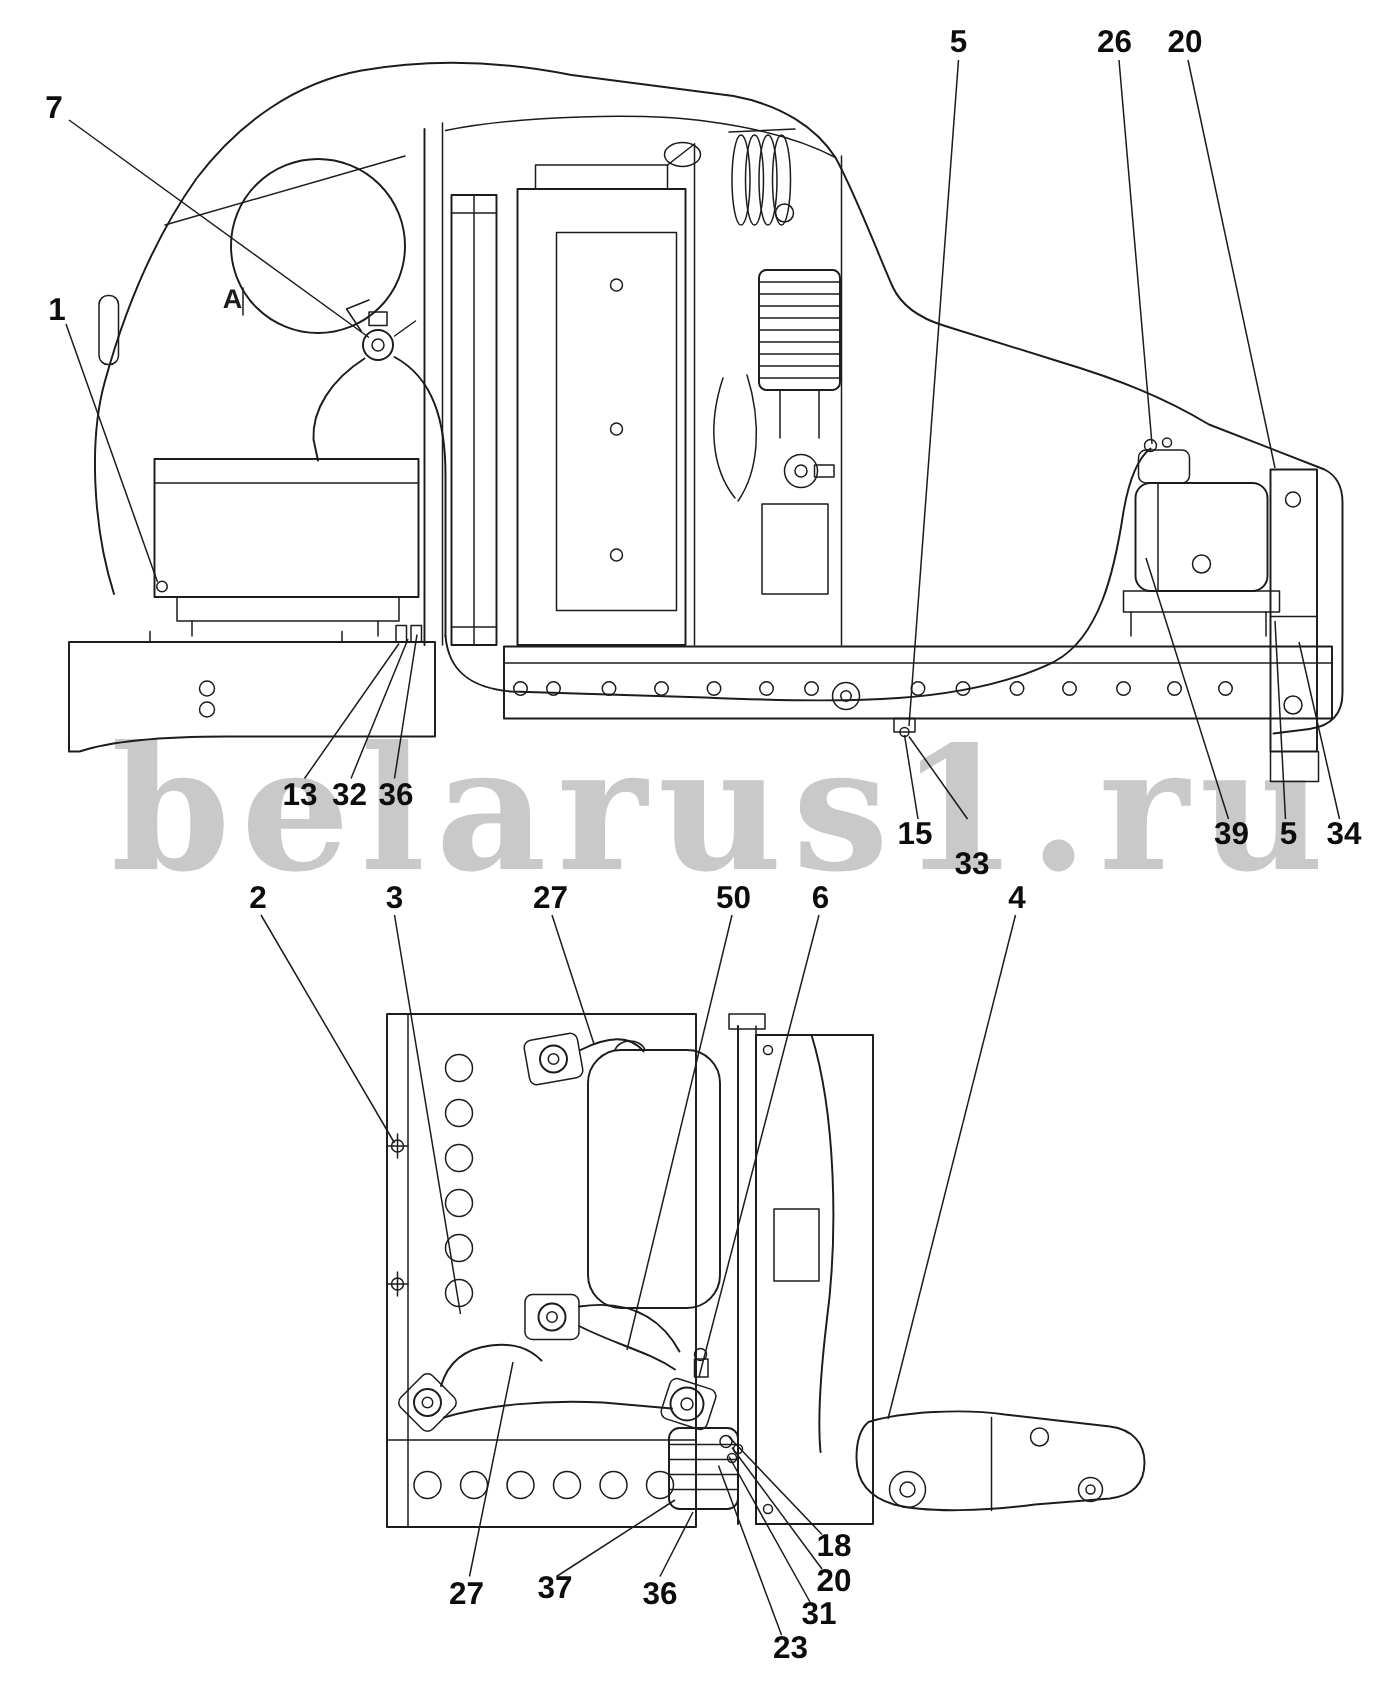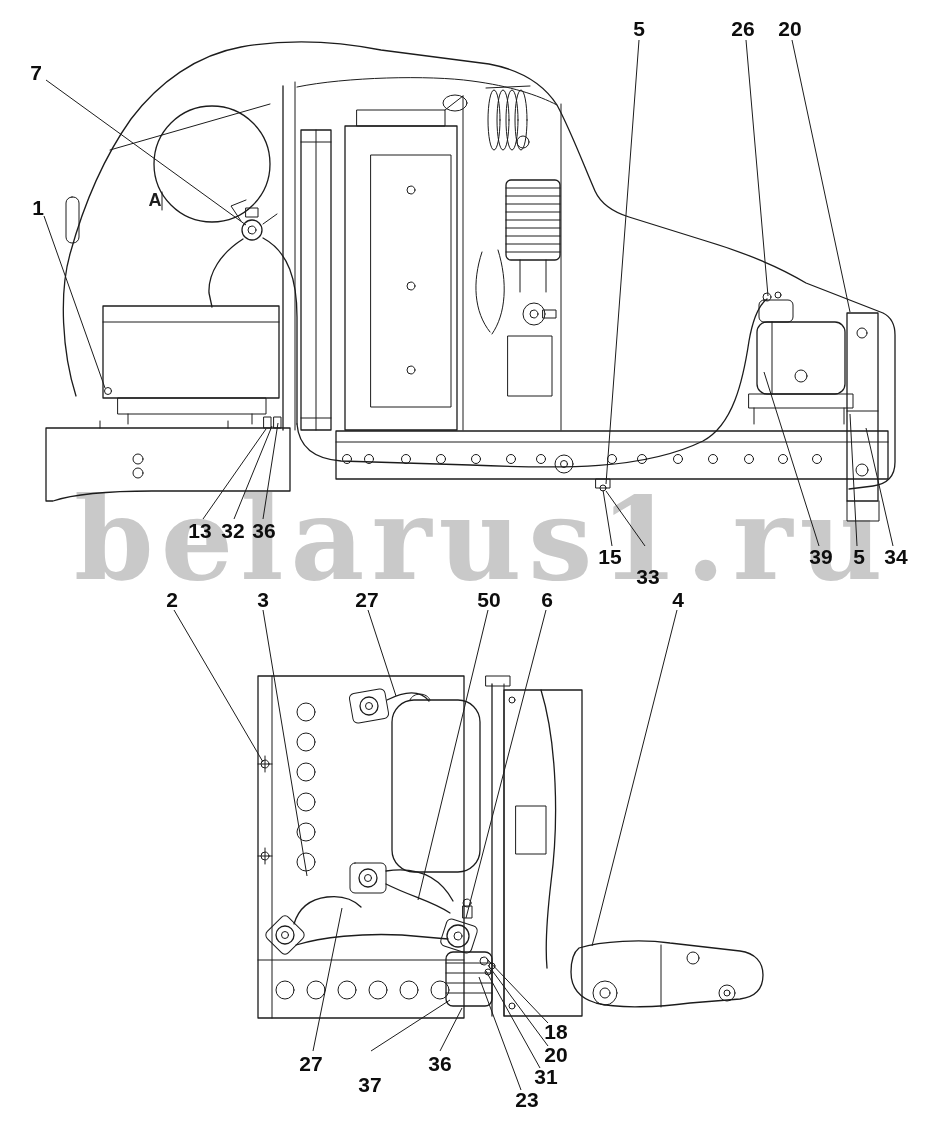--- a/index.html
+++ b/index.html
@@ -315,7 +315,7 @@
     <div class="callout" style="left:547px;top:599px">6</div>
     <div class="callout" style="left:678px;top:599px">4</div>
     <div class="callout" style="left:311px;top:1063px">27</div>
-    <div class="callout" style="left:370px;top:1084px">37</div>
+    <div class="callout" style="left:370px;top:1059px">37</div>
     <div class="callout" style="left:440px;top:1063px">36</div>
     <div class="callout" style="left:556px;top:1031px">18</div>
     <div class="callout" style="left:556px;top:1054px">20</div>

